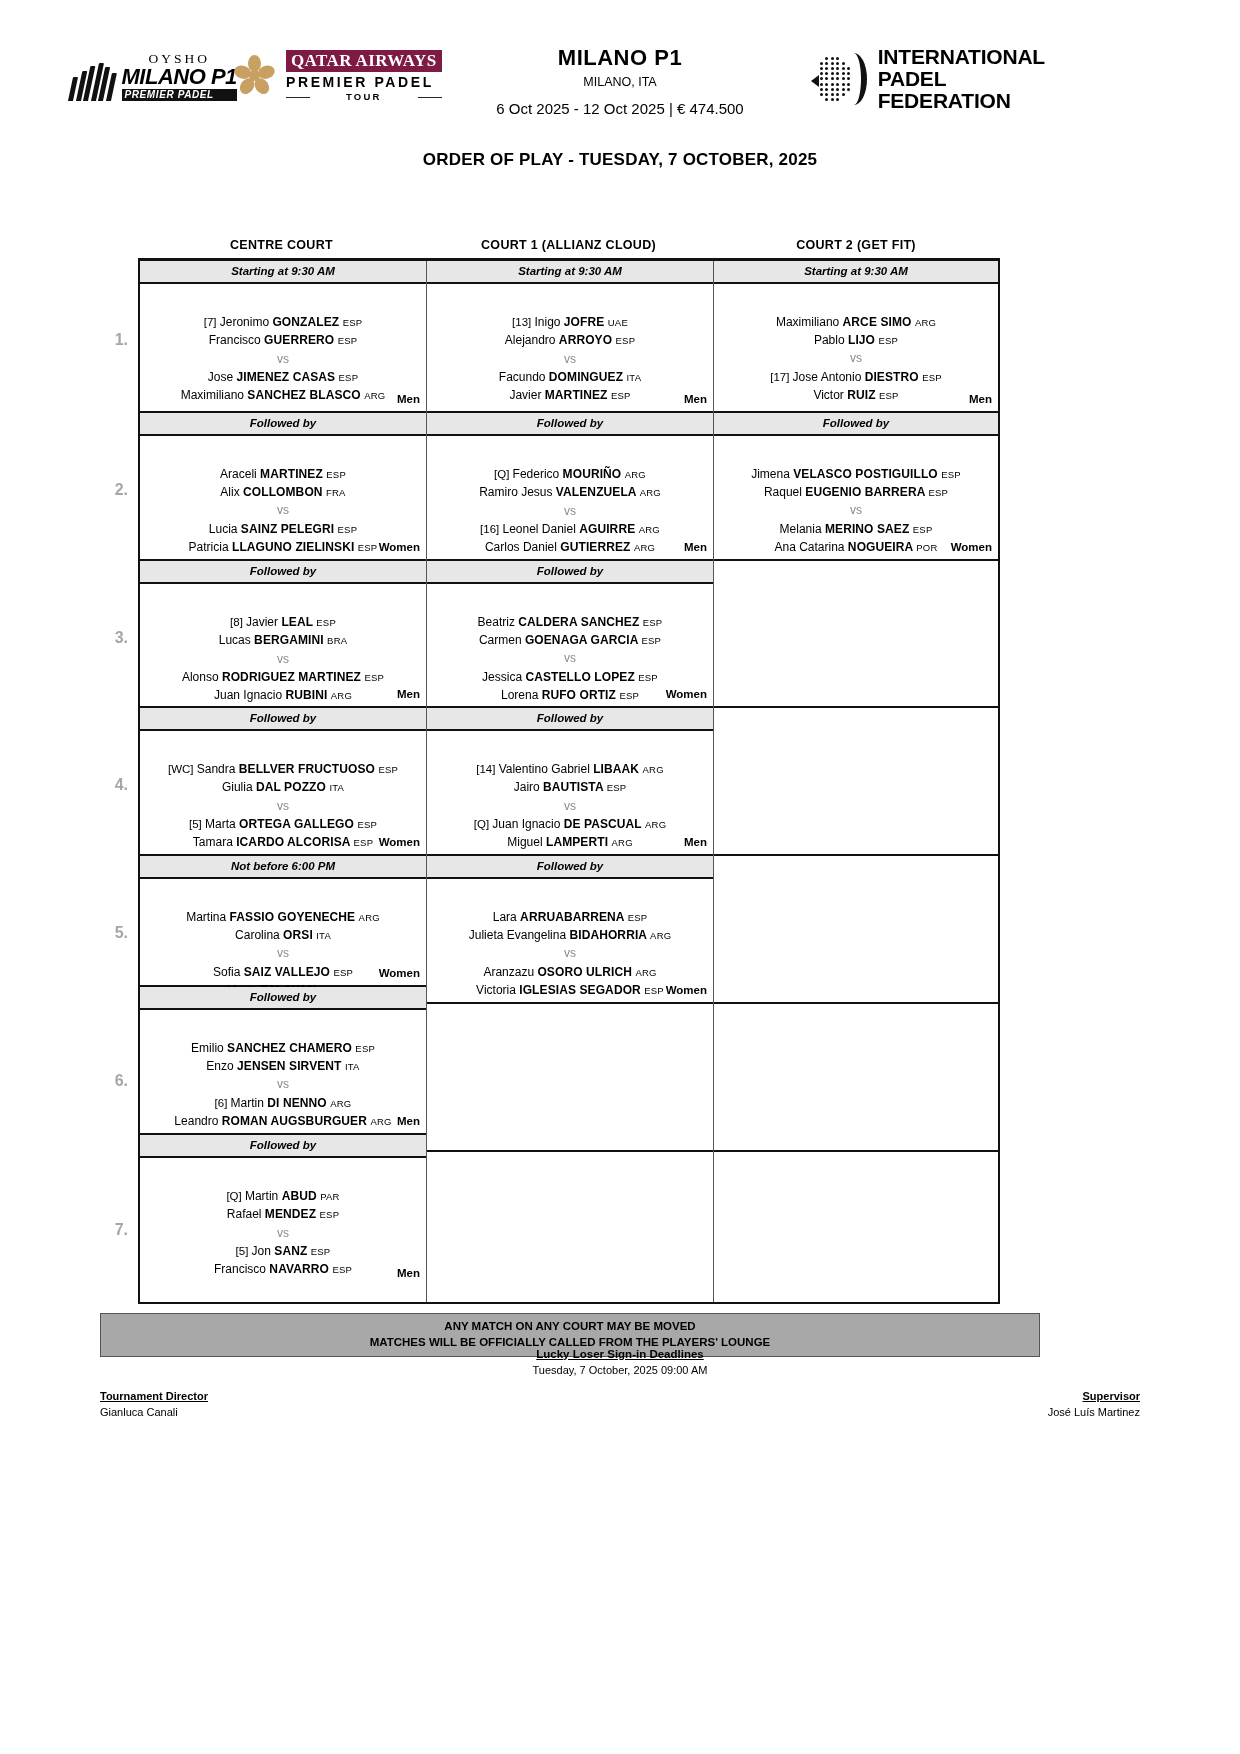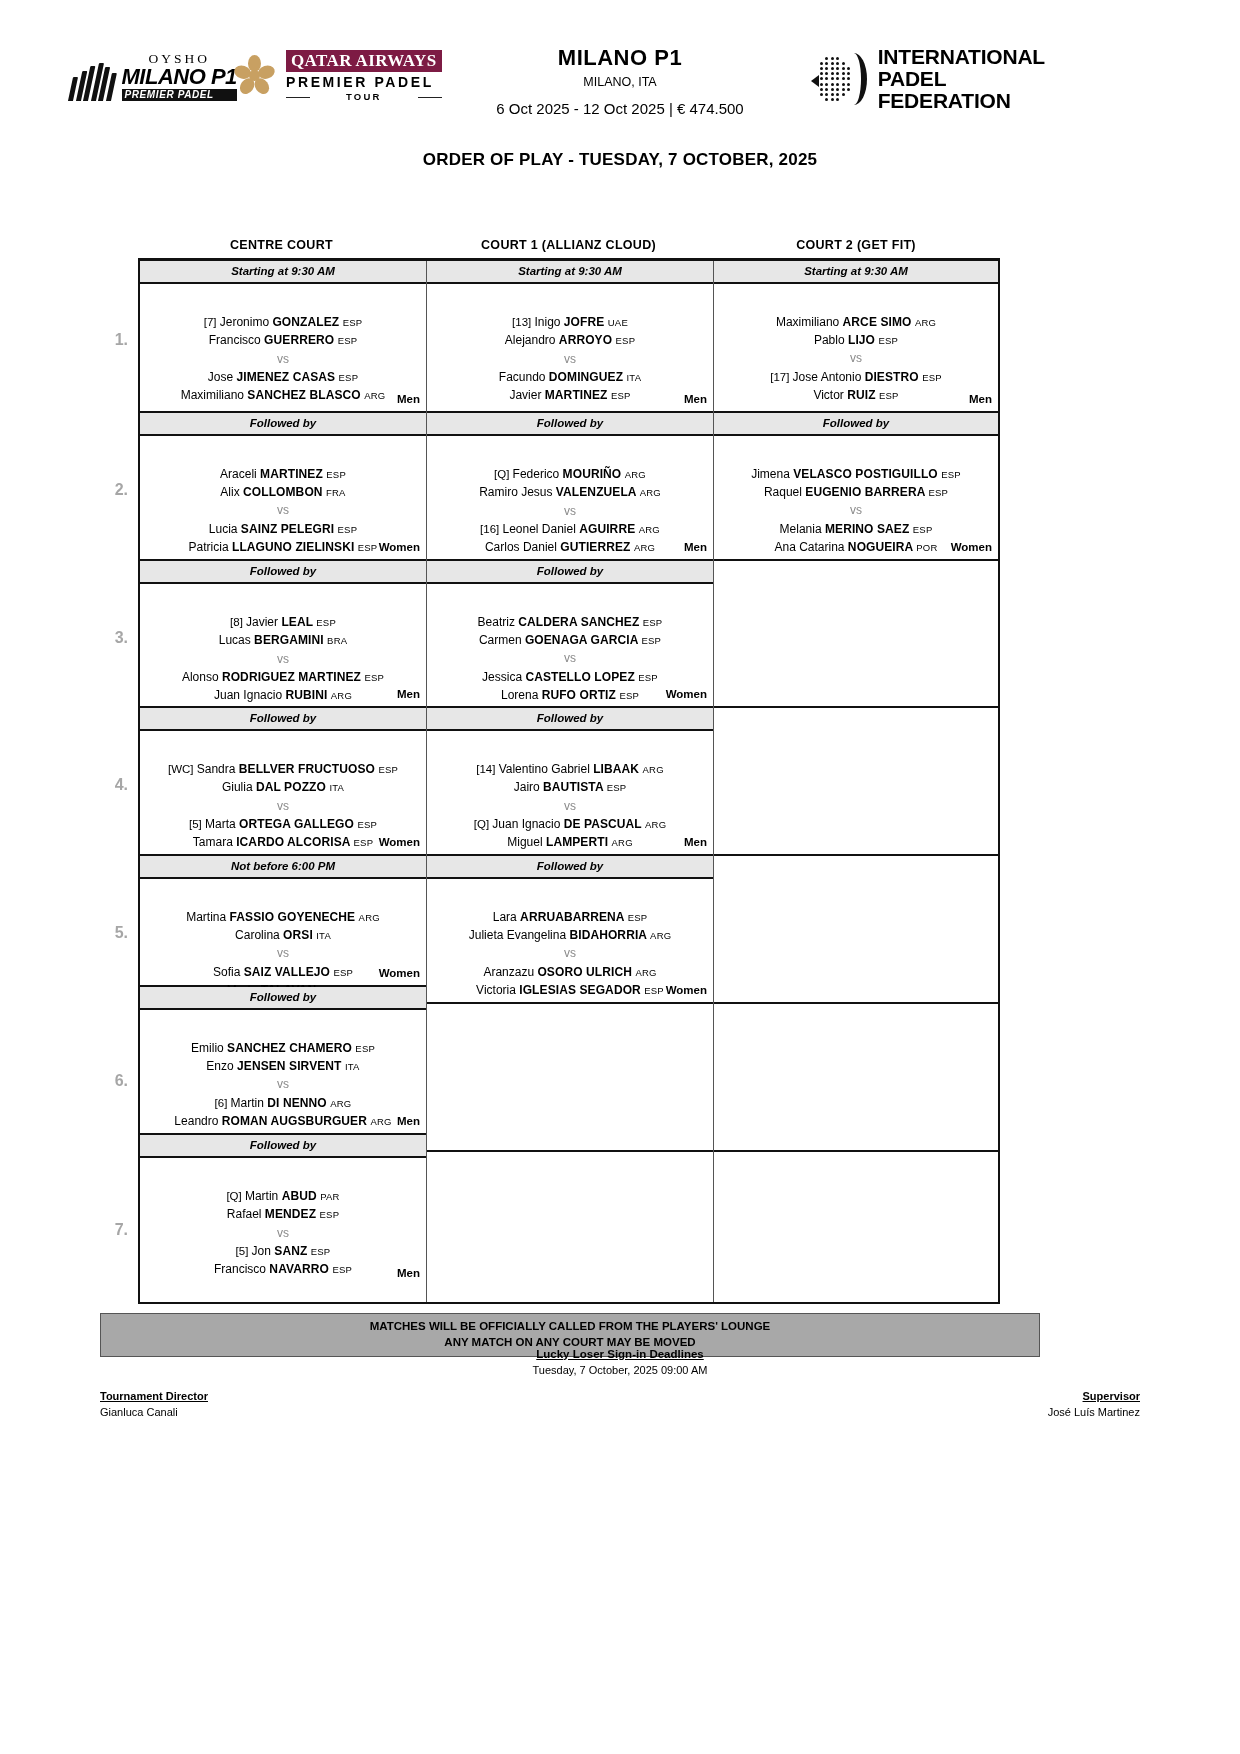--- a/index.html
+++ b/index.html
@@ -402,8 +402,8 @@
 </div>
 
 <div class="notice">
+  <div>ANY MATCH ON ANY COURT MAY BE MOVED</div>
   <div>MATCHES WILL BE OFFICIALLY CALLED FROM THE PLAYERS' LOUNGE</div>
-  <div>ANY MATCH ON ANY COURT MAY BE MOVED</div>
 </div>
 
 <div class="ll">

